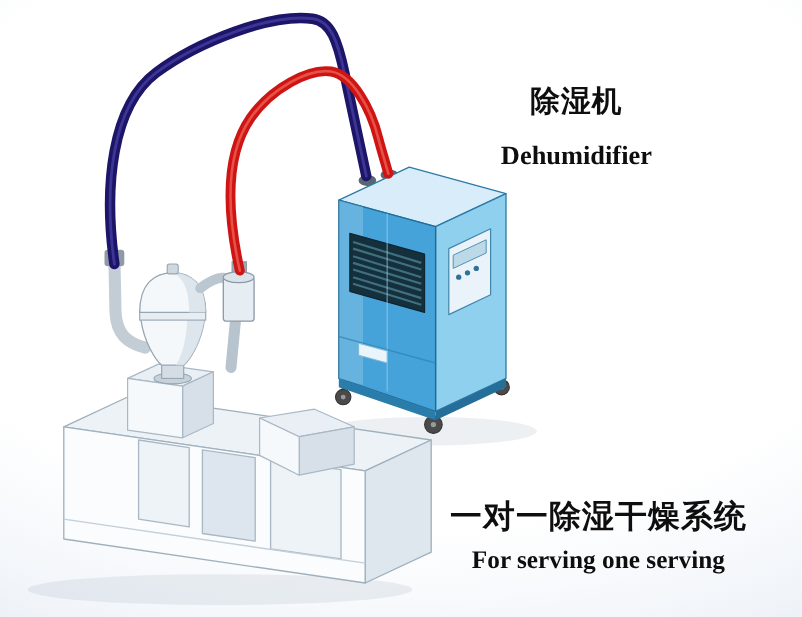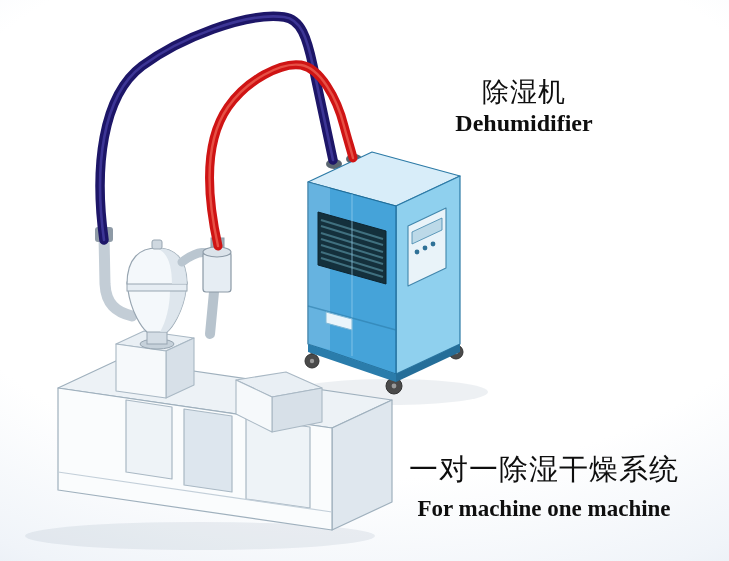--- a/index.html
+++ b/index.html
@@ -12,7 +12,7 @@
   }
   svg{position:absolute;left:0;top:0;}
   .label{position:absolute;text-align:center;color:#0e0e0e;}
-  .label .cn{font-weight:normal;letter-spacing:1px;}
+  .label .cn{font-weight:bold;letter-spacing:1px;}
   .label .en{font-family:"Liberation Serif", serif;font-weight:600;}
   .hopper-label{left:46px;top:170px;width:100px;}
   .hopper-label .cn{font-size:25px;}

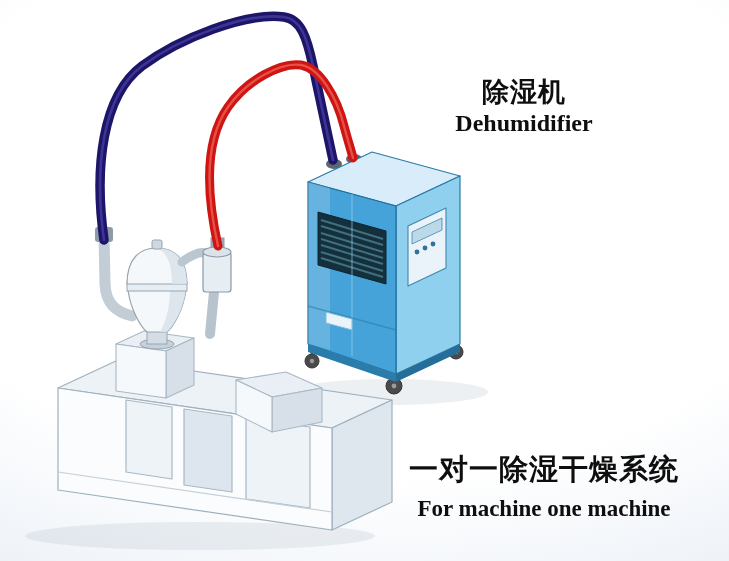--- a/index.html
+++ b/index.html
@@ -19,7 +19,7 @@
   .hopper-label .en{font-size:22px;margin-top:3px;}
   .dehum-label{left:448px;top:74px;width:152px;}
   .dehum-label .cn{font-size:27px;}
-  .dehum-label .en{font-size:24px;margin-top:0;}
+  .dehum-label .en{font-size:24px;margin-top:19px;}
   .system-label{left:398px;top:450px;width:292px;}
   .system-label .cn{font-size:29px;}
   .system-label .en{font-size:23px;margin-top:6px;}

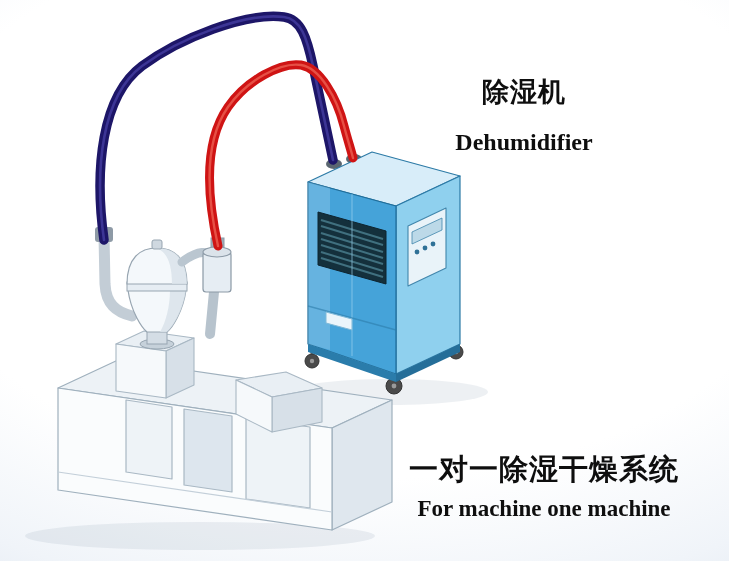--- a/index.html
+++ b/index.html
@@ -170,7 +170,7 @@
 
   <div class="label system-label">
     <div class="cn">一对一除湿干燥系统</div>
-    <div class="en">For machine one machine</div>
+    <div class="en">For serving one serving</div>
   </div>
 
 </div>

